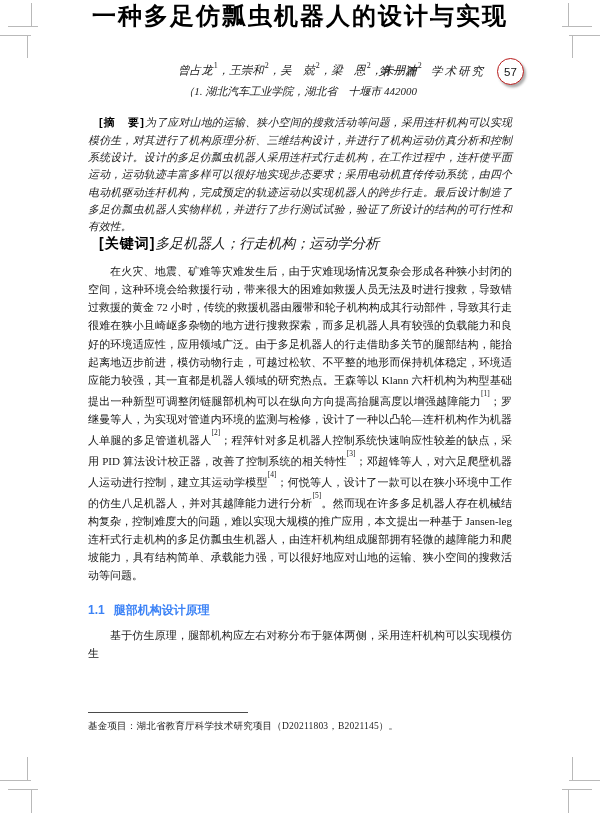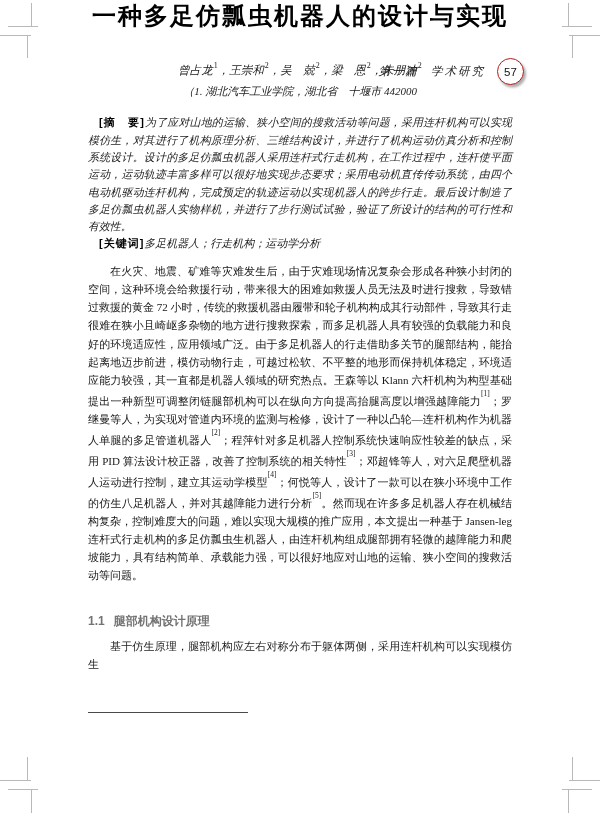--- a/index.html
+++ b/index.html
@@ -89,7 +89,7 @@
   }
   .kw {
     margin: 0;
-    font-size: 11px;
+    font-size: 14px;
     line-height: 17.3px;
     text-indent: 11px;
     font-style: italic;

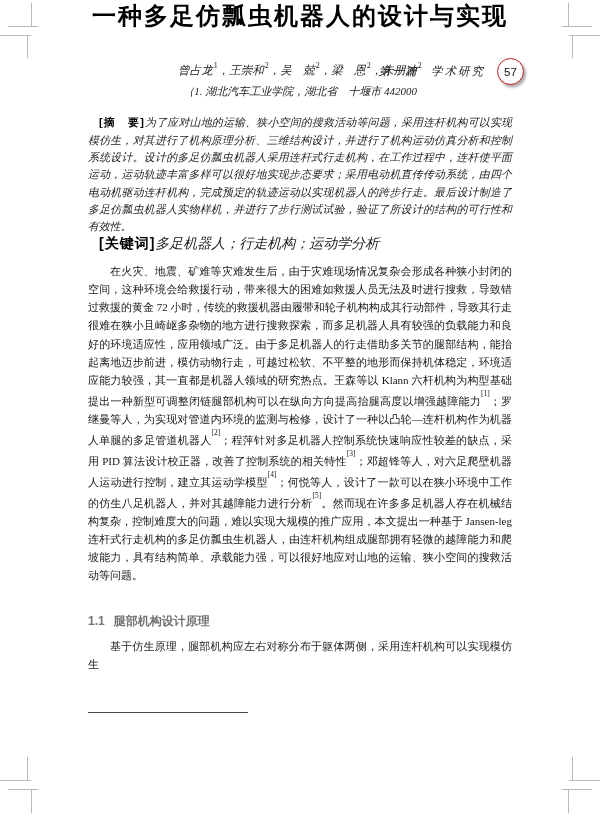--- a/index.html
+++ b/index.html
@@ -119,11 +119,11 @@
   .sec1 .num { margin-right: 16px; }
 
   .sec11 {
-    margin-top: 29px;
+    margin-top: 18px;
     font-family: "Liberation Sans", "DejaVu Sans", sans-serif;
     font-weight: bold;
     font-size: 12px;
-    color: #737373;
+    color: #3b82f6;
   }
   .sec11 .num { margin-right: 9px; }
 

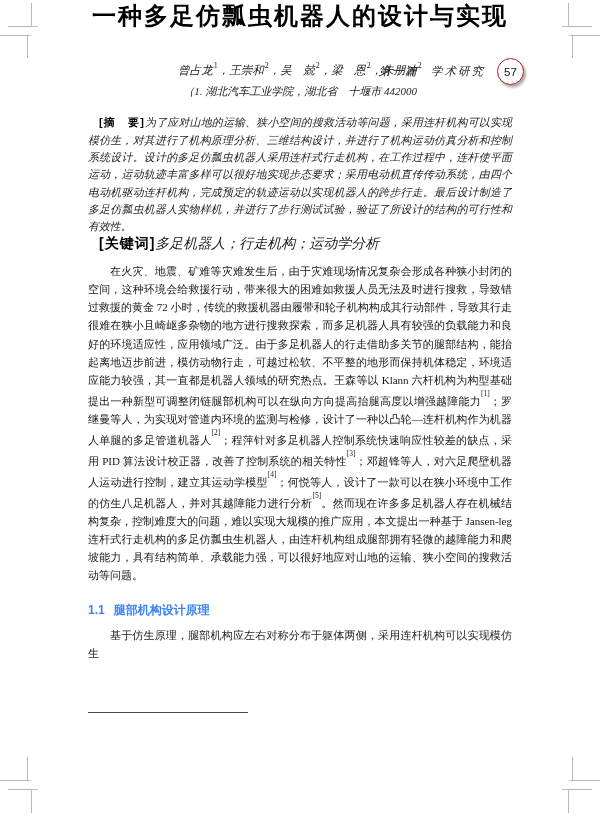--- a/index.html
+++ b/index.html
@@ -206,6 +206,7 @@
 
 <div class="footnote-area">
   <div class="footnote-rule"></div>
+  <div class="footnote">基金项目：湖北省教育厅科学技术研究项目（D20211803，B2021145）。</div>
 </div>
 
 </body></html>

